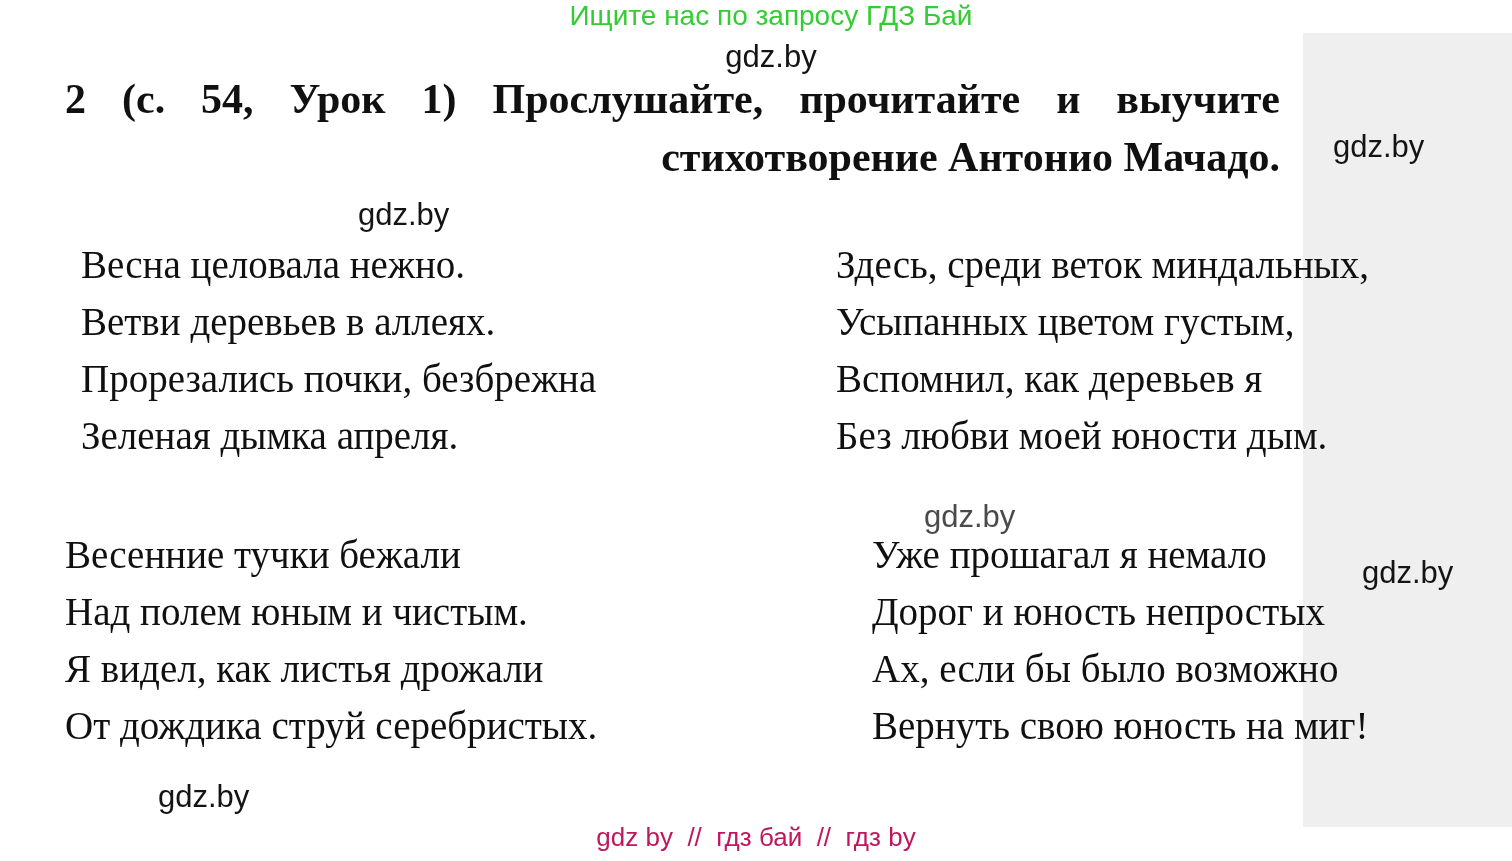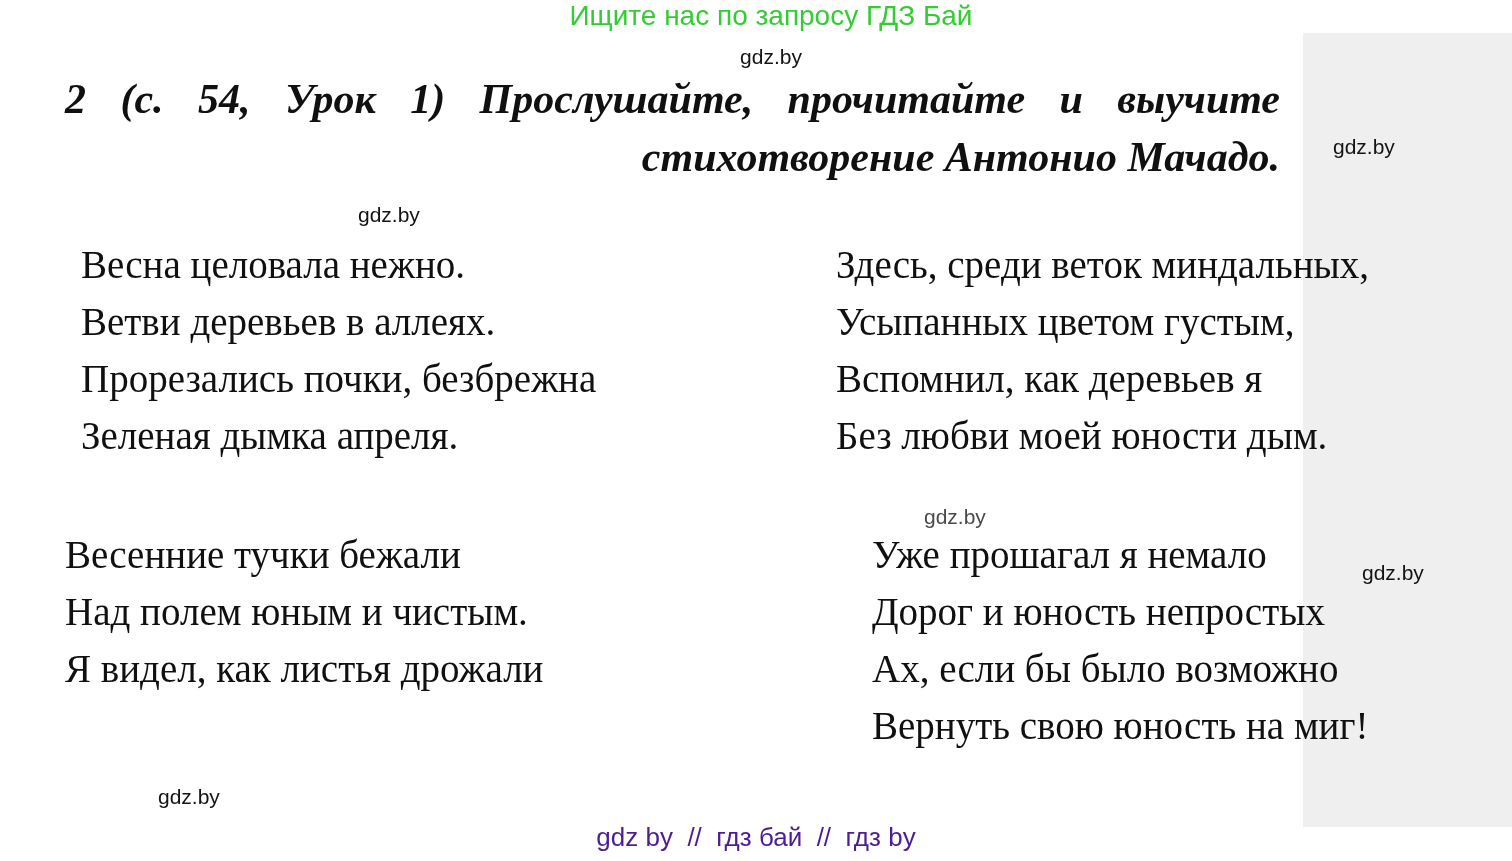--- a/index.html
+++ b/index.html
@@ -34,7 +34,7 @@
 
   .wm {
     font-family: "Liberation Sans", sans-serif;
-    font-size: 21px; line-height: 34px;
+    font-size: 31px; line-height: 34px;
     color: #141414;
     white-space: nowrap;
   }

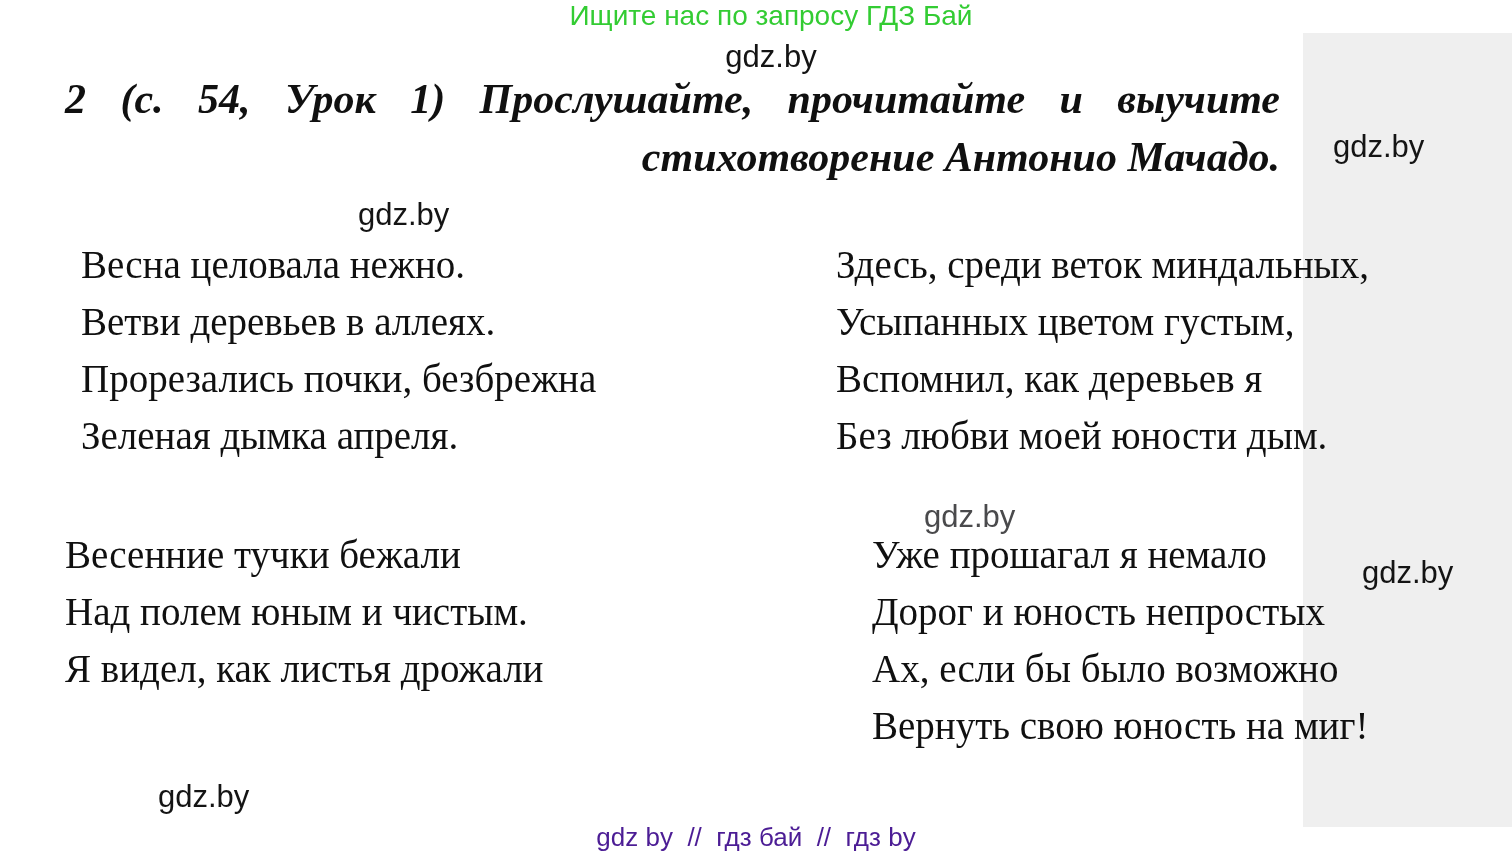--- a/index.html
+++ b/index.html
@@ -48,7 +48,7 @@
   .heading {
     left: 65px; top: 70px; width: 1215px;
     font-weight: bold;
-    font-size: 42px; line-height: 58px; font-style: italic;
+    font-size: 42px; line-height: 58px;
   }
   .heading .h-line1 { text-align: justify; text-align-last: justify; }
   .heading .h-line2 { text-align: right; }

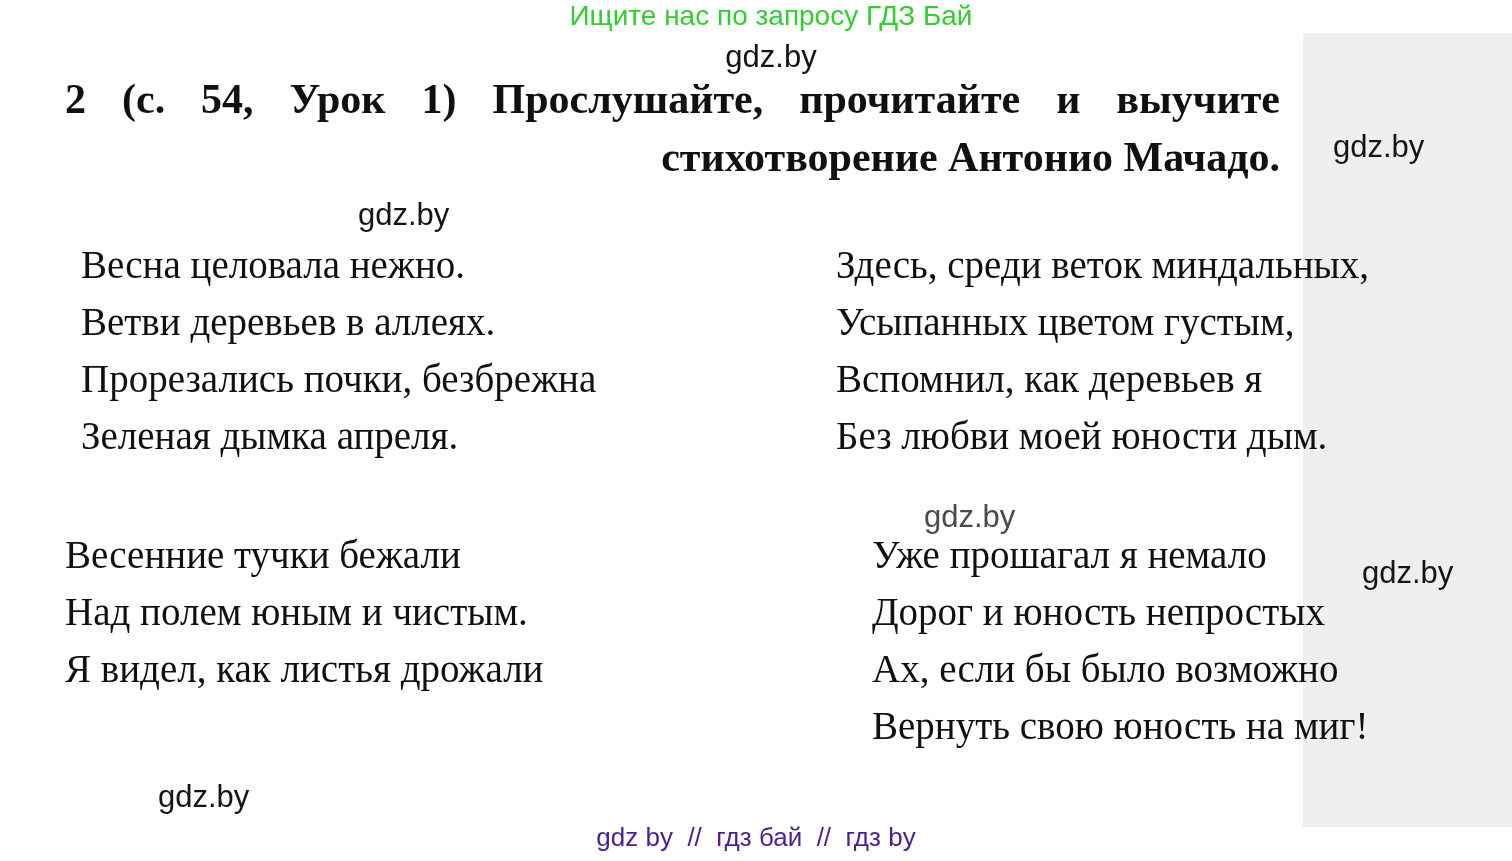--- a/index.html
+++ b/index.html
@@ -100,6 +100,7 @@
     <div>Весенние тучки бежали</div>
     <div>Над полем юным и чистым.</div>
     <div>Я видел, как листья дрожали</div>
+    <div>От дождика струй серебристых.</div>
   </div>
 
   <div class="layer stanza col-right-s1">

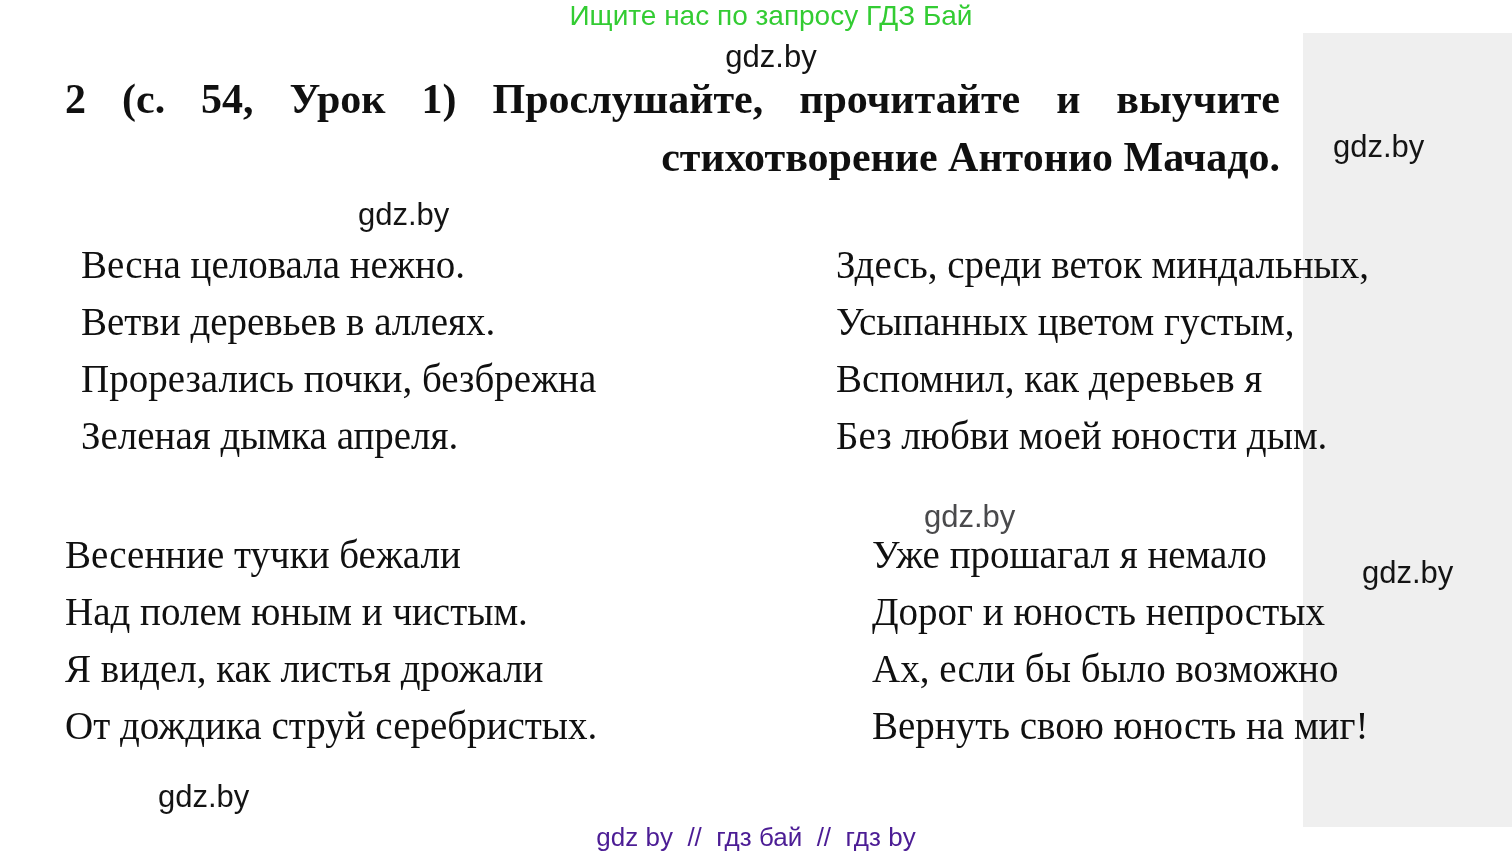--- a/index.html
+++ b/index.html
@@ -67,7 +67,7 @@
     text-align: center;
     font-family: "Liberation Sans", sans-serif;
     font-size: 26px; line-height: 30px;
-    color: #4c1d95;
+    color: #be185d;
     white-space: pre;
   }
 </style>

